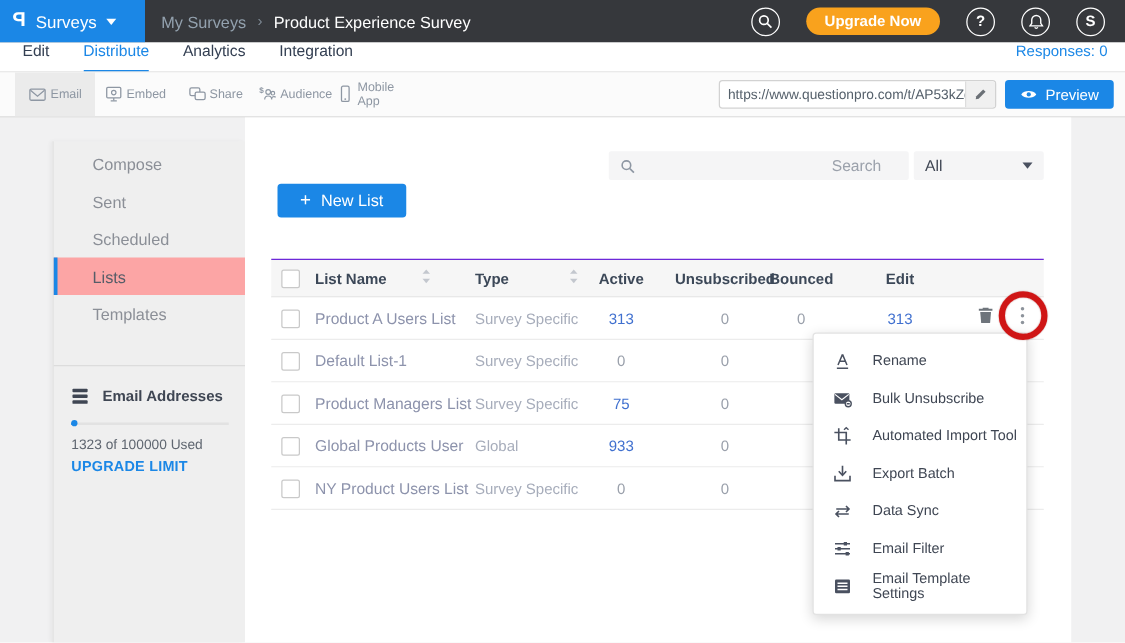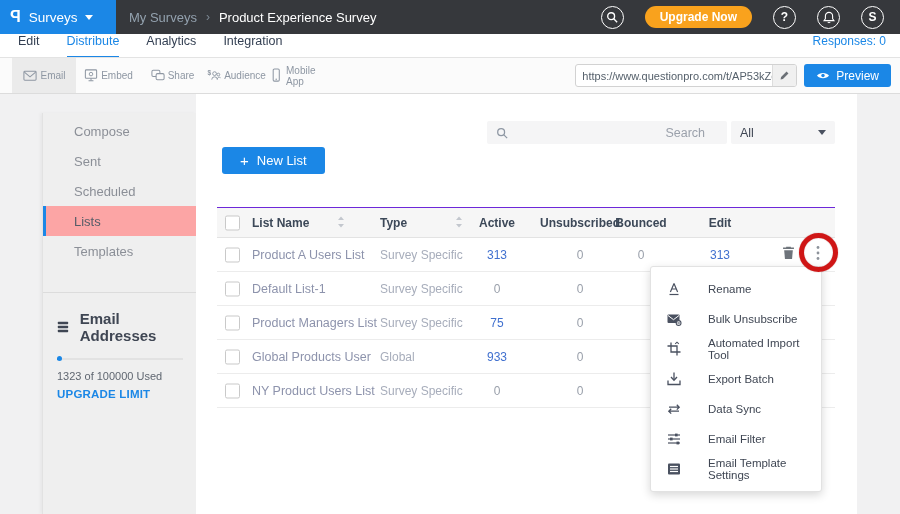--- a/index.html
+++ b/index.html
@@ -87,7 +87,7 @@
 
   
   .ctx-menu { position:absolute; left:650px; top:266px; width:172px; background:#fff; border:1px solid #e2e2e2; border-radius:3px; box-shadow:0 3px 10px rgba(0,0,0,0.16); padding:7px 0; z-index:5; }
-  .ctx-item { height:30px; display:flex; align-items:center; gap:26px; padding-left:15px; font-size:11.5px; color:#3f4653; cursor:pointer; }
+  .ctx-item { height:30px; display:flex; align-items:center; gap:16px; padding-left:15px; font-size:11.5px; color:#3f4653; cursor:pointer; }
   .ctx-item .micon { width:16px; display:flex; justify-content:center; }
 
   

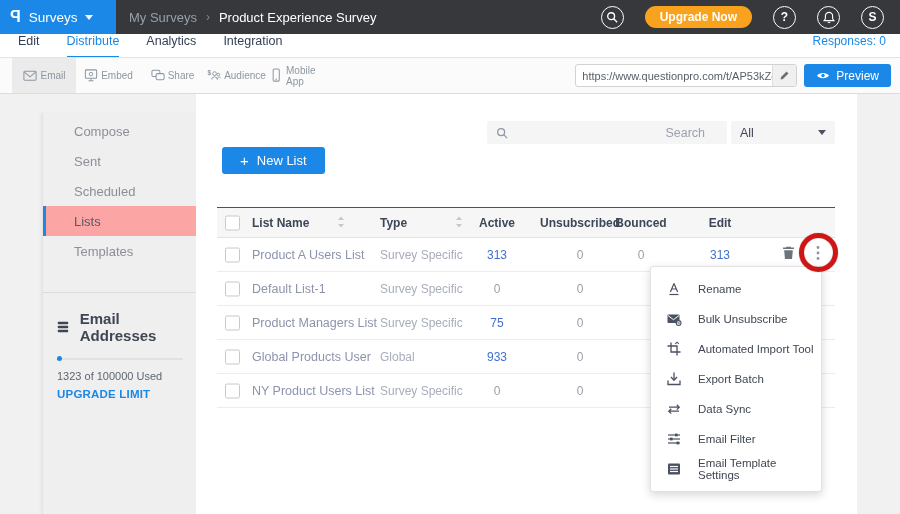--- a/index.html
+++ b/index.html
@@ -46,7 +46,7 @@
   .side-divider { border-top:1px solid #dcdcdc; margin-top:26px; }
   .email-sec { padding:17px 14px 0 14px; }
   .email-head { display:flex; align-items:center; gap:10px; }
-  .email-title { font-size:15px; font-weight:bold; color:#3f4653; }
+  .email-title { font-size:12px; font-weight:bold; color:#3f4653; }
   .usage-track { margin-top:14px; height:2px; background:#e2e2e2; position:relative; width:126px; }
   .usage-fill { position:absolute; left:0; top:0; height:2px; background:#1b87e6; }
   .usage-dot { position:absolute; top:-2px; width:5px; height:5px; border-radius:50%; background:#1b87e6; }

